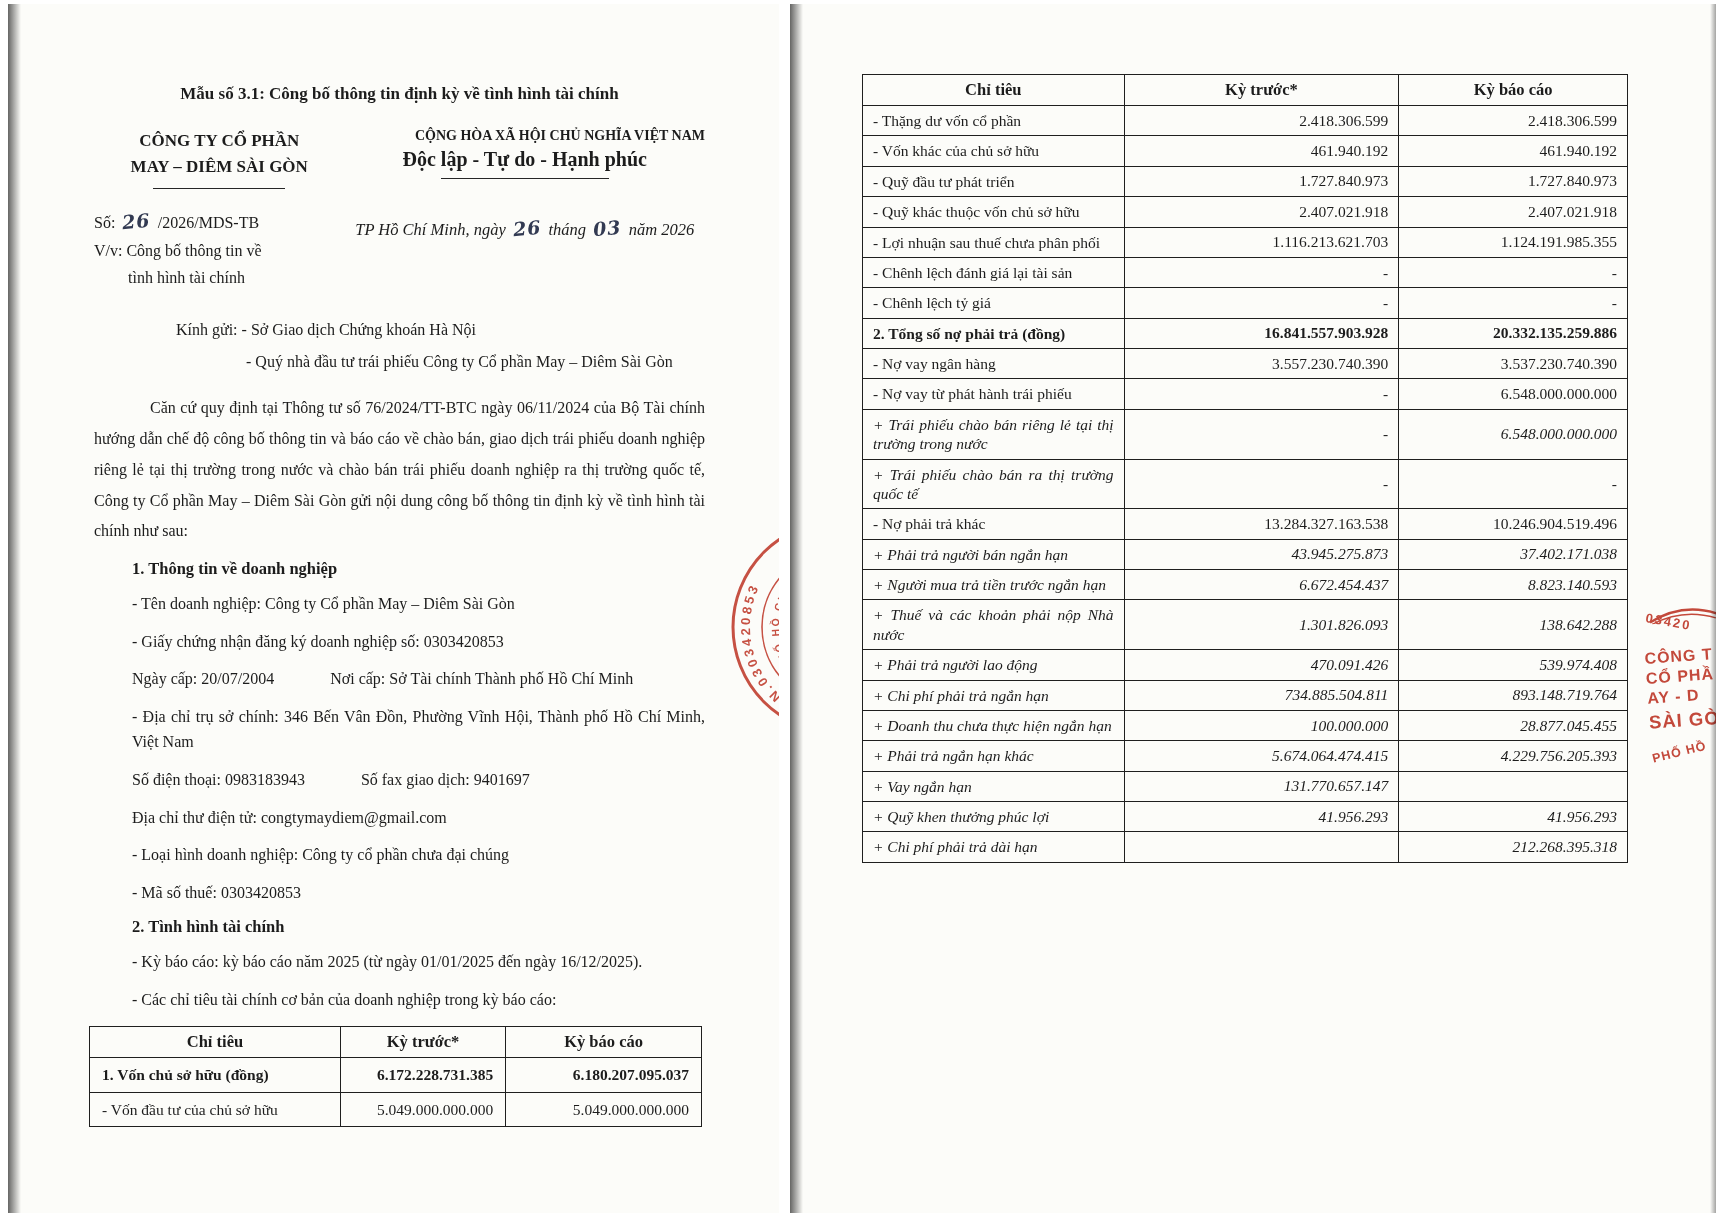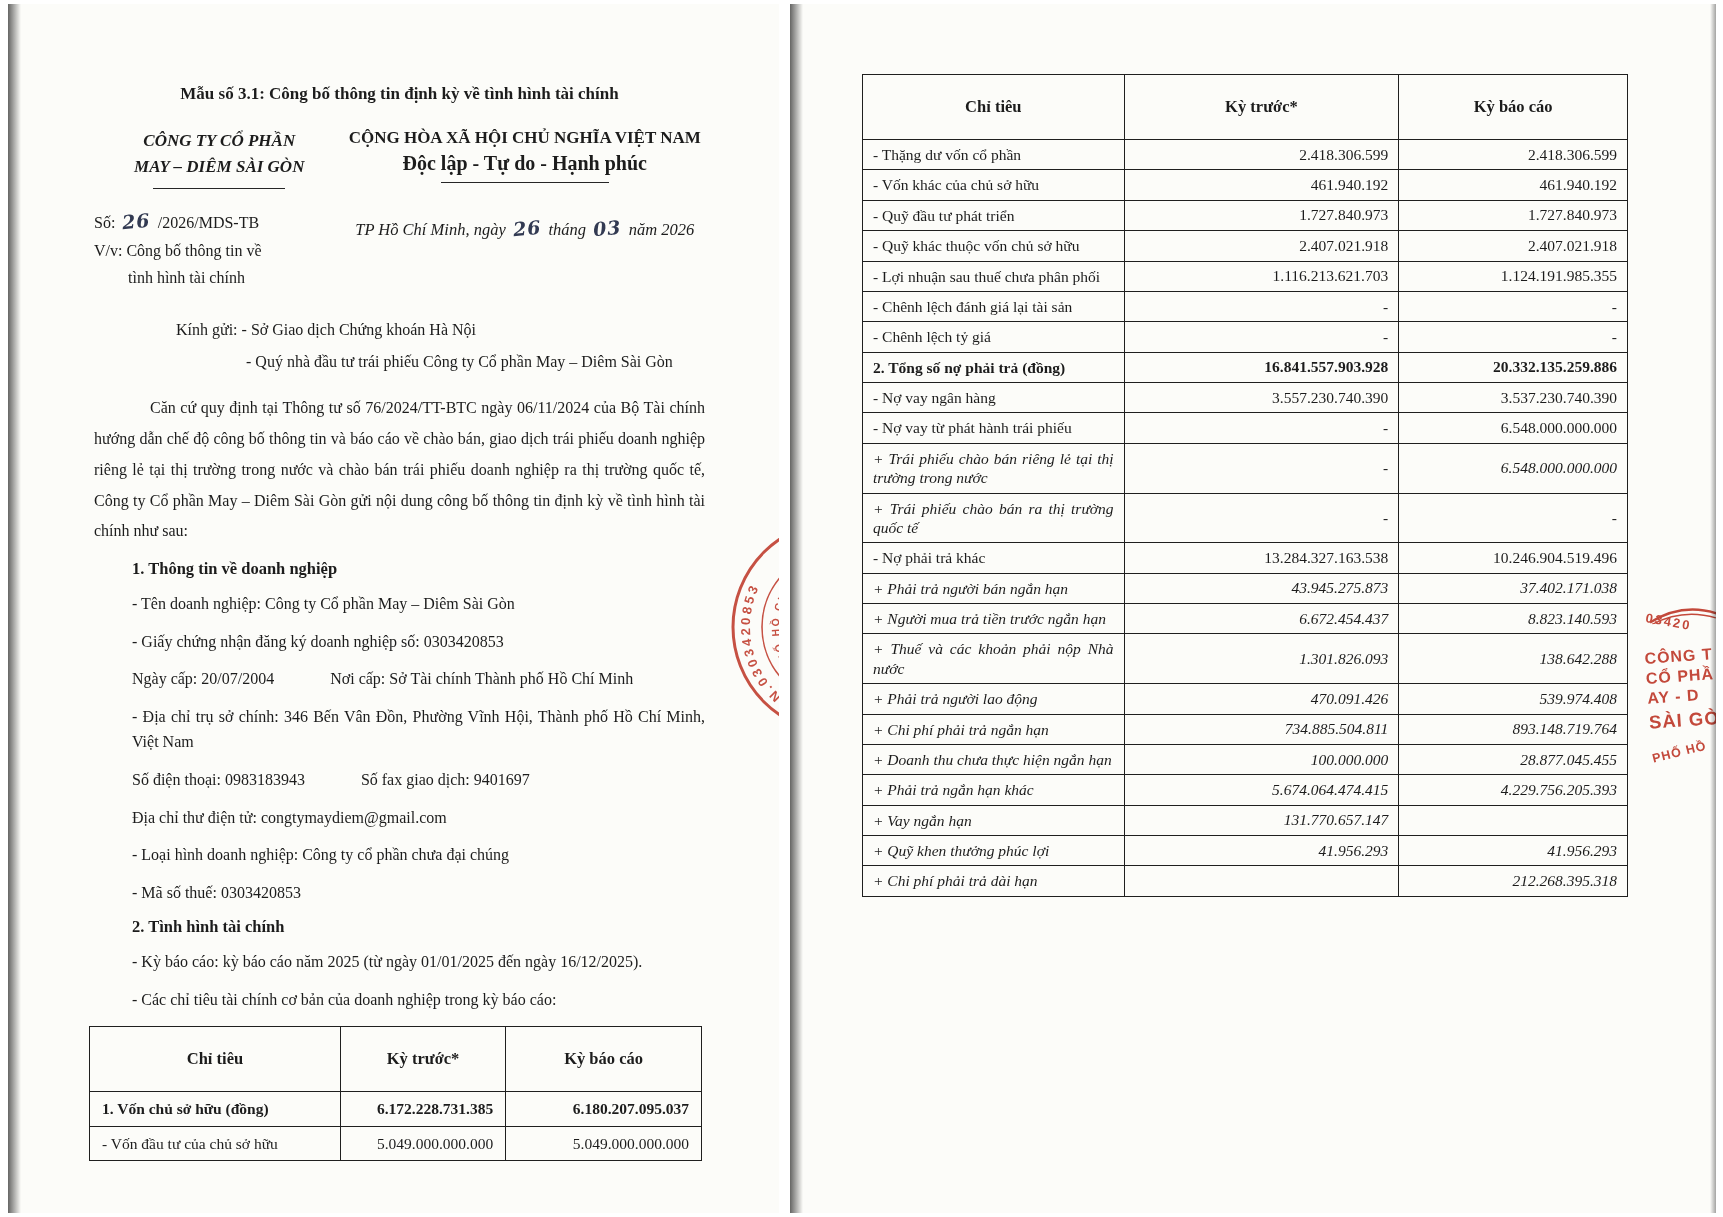--- a/index.html
+++ b/index.html
@@ -41,7 +41,7 @@
   
   table{border-collapse:collapse;width:100%;font-size:15.5px;}
   th,td{border:1.6px solid #1f1f1f;padding:5px 10px;vertical-align:middle;}
-  th{font-weight:bold;text-align:center;font-size:16.5px;padding:22px 6px;}
+  th{font-weight:bold;text-align:center;font-size:16.5px;padding:5px 6px;}
   td.label{text-align:justify;line-height:1.25;}
   td.num{text-align:right;white-space:nowrap;}
   tr.bold{font-weight:bold;}

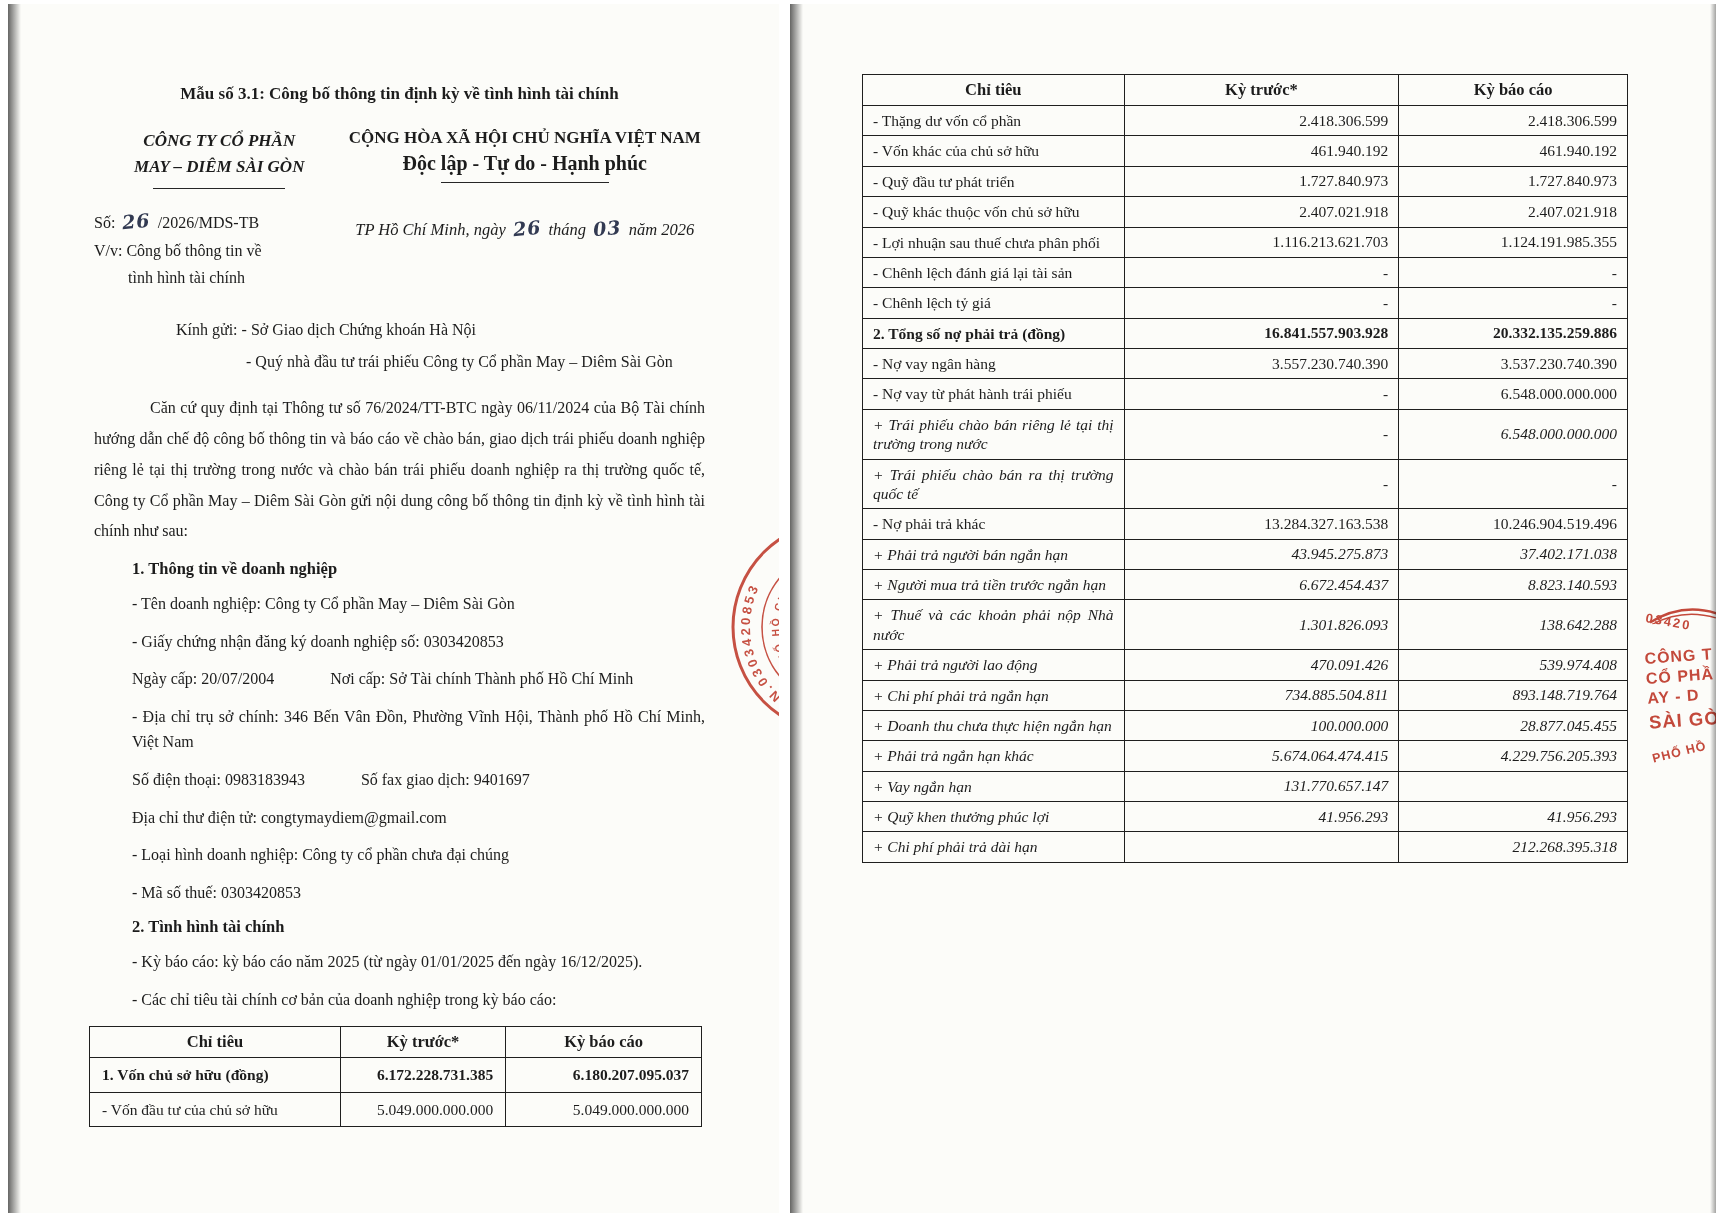--- a/index.html
+++ b/index.html
@@ -17,7 +17,7 @@
   .p1-body{position:absolute;left:86px;right:74px;top:0;font-size:16px;}
   .form-label{margin-top:80px;text-align:center;font-weight:bold;font-size:17px;}
   .head-row{display:flex;margin-top:24px;}
-  .org-block{width:41%;text-align:center;font-weight:bold;font-size:17px;line-height:1.55;font-style:italic;}
+  .org-block{width:41%;text-align:center;font-weight:bold;font-size:17px;line-height:1.55;}
   .motto-block{flex:1;text-align:center;font-weight:bold;}
   .motto-l1{font-size:17px;}
   .motto-l2{font-size:20px;margin-top:4px;}

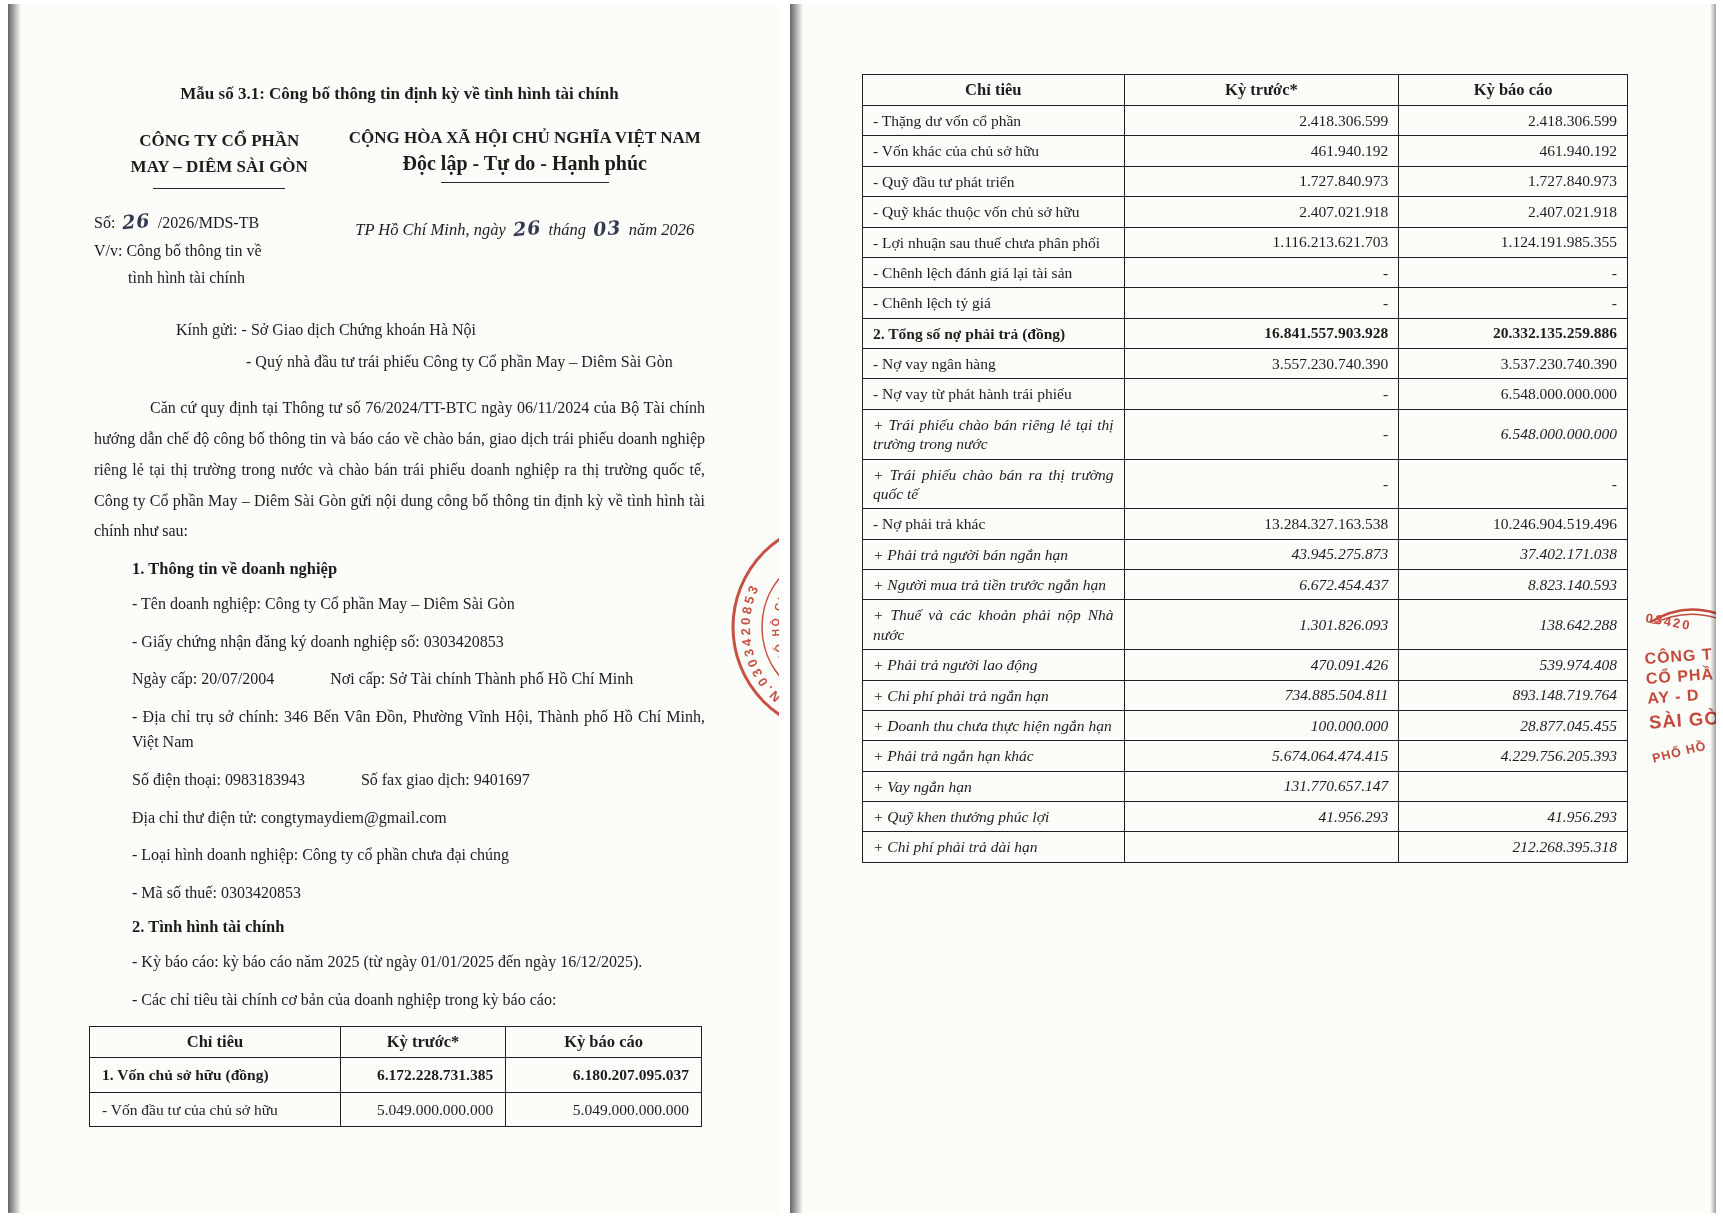--- a/index.html
+++ b/index.html
@@ -19,7 +19,7 @@
   .head-row{display:flex;margin-top:24px;}
   .org-block{width:41%;text-align:center;font-weight:bold;font-size:17px;line-height:1.55;}
   .motto-block{flex:1;text-align:center;font-weight:bold;}
-  .motto-l1{font-size:17px;}
+  .motto-l1{font-size:14px;text-align:right;}
   .motto-l2{font-size:20px;margin-top:4px;}
   .rule{height:0;border-bottom:1.7px solid #262626;margin:7px auto 0;}
   .rule--org{width:132px;}

